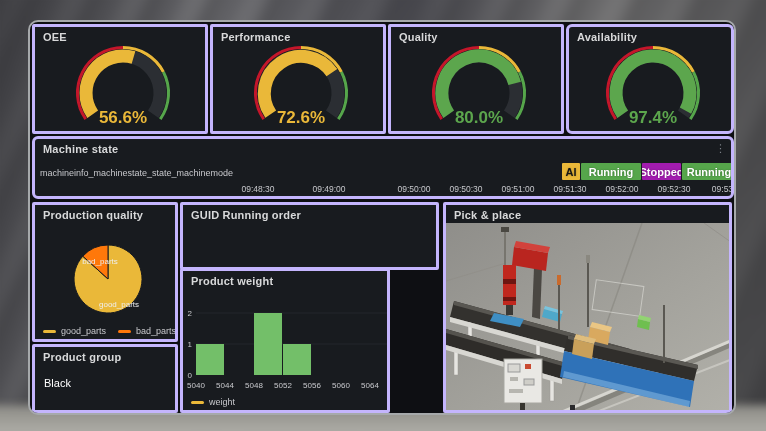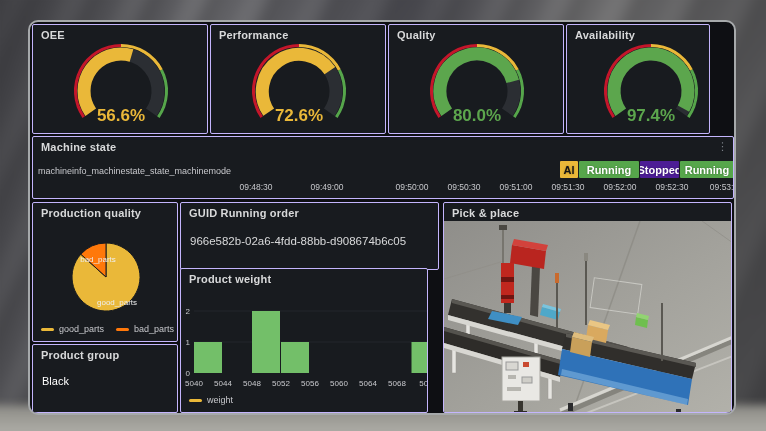--- a/index.html
+++ b/index.html
@@ -15,7 +15,7 @@
       background:linear-gradient(#8d8c86,#b5b4ae);}
   .dashboard{position:absolute;left:28px;top:20px;width:708px;height:395px;box-sizing:border-box;
       background:#0e0f13;border:2px solid rgba(205,207,210,.8);border-radius:10px;overflow:hidden;}
-  .panel{position:absolute;background:#181b1f;border:1px solid #c4b5fd;border-radius:2px;box-sizing:border-box;overflow:hidden;}
+  .panel{position:absolute;background:#181b1f;border:3px solid #c4b5fd;border-radius:2px;box-sizing:border-box;overflow:hidden;}
   .ptitle{position:absolute;top:4px;left:8px;font-size:11px;font-weight:700;color:#d8d9da;letter-spacing:.2px;white-space:nowrap;}
   .kebab{position:absolute;top:4px;right:5px;color:#7b8087;font-size:11px;line-height:10px;cursor:pointer;}
   .value-text{position:absolute;left:9px;font-size:11.5px;color:#d8d9da;white-space:nowrap;}

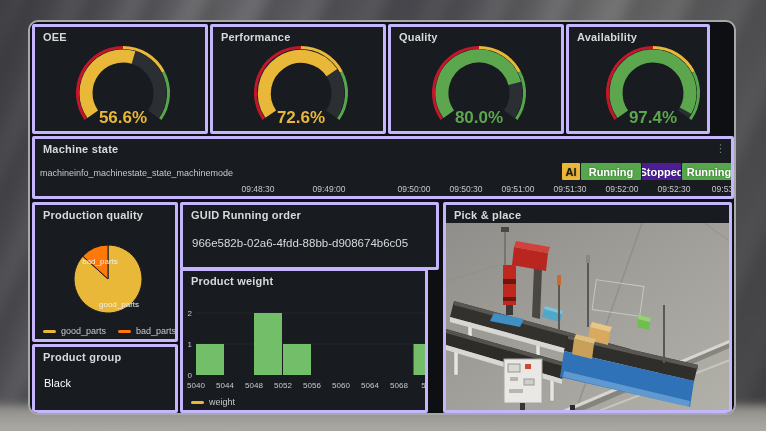--- a/index.html
+++ b/index.html
@@ -71,7 +71,7 @@
           <text x="88" y="80" text-anchor="middle" font-size="17" font-weight="bold" fill="#5CA64D">80.0%</text>
         </svg>
       </div>
-      <div class="panel" style="left: 536px; top: 2px; width: 144px; height: 110px;">
+      <div class="panel" style="left: 536px; top: 2px; width: 168px; height: 110px; border-radius: 6px;">
         <div class="ptitle">Availability</div>
         <svg width="168" height="92" style="position:absolute;left:0;top:16px;">
           <path d="M46.7 76.1 A45.5 45.5 0 0 1 84.0 4.5" stroke="#C4162A" stroke-width="3" fill="none"></path>

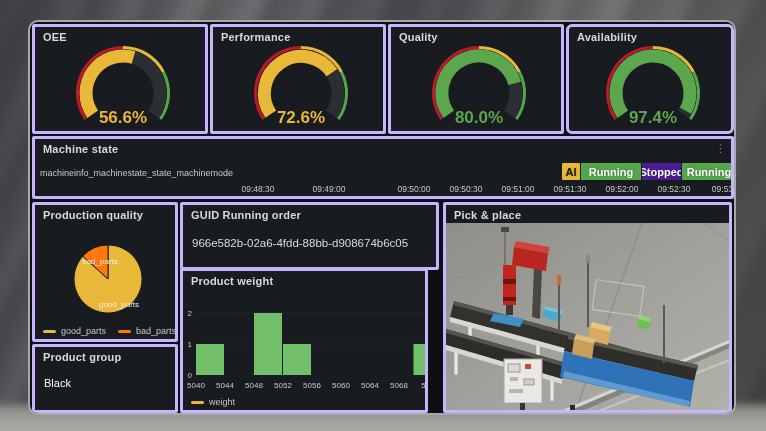--- a/index.html
+++ b/index.html
@@ -84,7 +84,7 @@
       </div>
     </div>
 
-  <section class="panel" id="panel-machine" style="left:2px;top:114px;width:702px;height:63px;">
+  <section class="panel" id="panel-machine" style="left:2px;top:114px;width:702px;height:63px;border-radius:6px;">
     <div class="ptitle">Machine state</div>
     <div class="kebab">⋮</div>
     <div class="series-label">machineinfo_machinestate_state_machinemode</div>

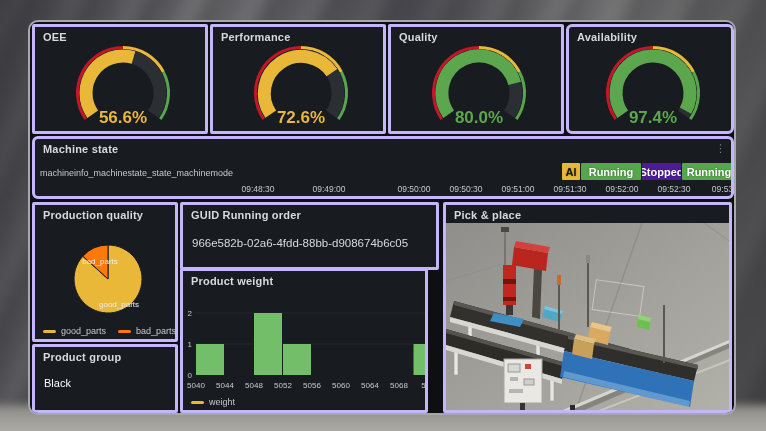--- a/index.html
+++ b/index.html
@@ -91,7 +91,7 @@
     <div id="state-track" style="position:absolute;left:0;top:24px;height:17px;width:702px;">
         <div class="seg" style="left: 527px; width: 18px; background: rgb(234, 184, 57); color: rgb(20, 20, 20);">Al</div>
         <div class="seg" style="left: 546px; width: 60px; background: rgb(86, 166, 75); color: rgb(255, 255, 255);">Running</div>
-        <div class="seg" style="left: 607px; width: 39px; background: #4c1d95; color: rgb(255, 255, 255);">Stopped</div>
+        <div class="seg" style="left: 607px; width: 39px; background: #a21caf; color: rgb(255, 255, 255);">Stopped</div>
         <div class="seg" style="left: 647px; width: 54px; background: rgb(86, 166, 75); color: rgb(255, 255, 255);">Running</div>
       </div>
     <div id="state-axis" style="position:absolute;left:0;top:45px;height:12px;width:702px;">

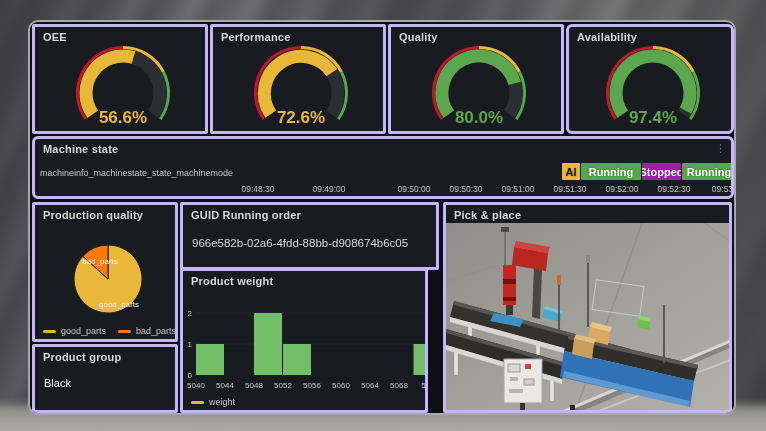--- a/index.html
+++ b/index.html
@@ -130,7 +130,6 @@
 
   <section class="panel" id="panel-guid" style="left:150px;top:180px;width:259px;height:68px;padding-left:40px;">
     <div class="ptitle">GUID Running order</div>
-    <div class="value-text" style="top:32px;">966e582b-02a6-4fdd-88bb-d908674b6c05</div>
   </section>
 
   <section class="panel" id="panel-weight" style="left:150px;top:246px;width:248px;height:145px;">

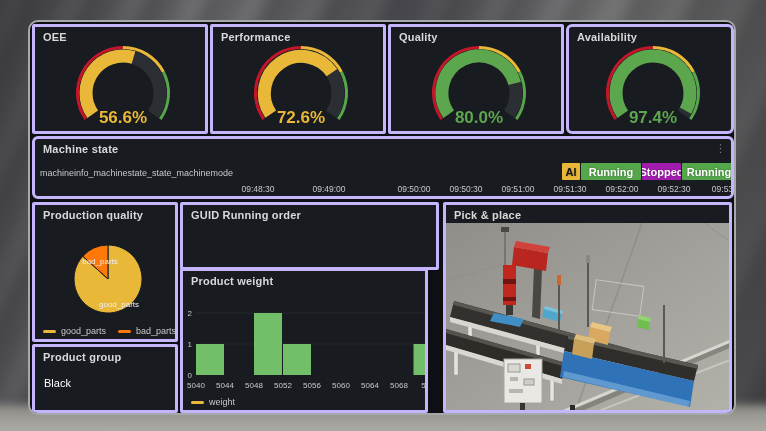--- a/index.html
+++ b/index.html
@@ -132,7 +132,7 @@
     <div class="ptitle">GUID Running order</div>
   </section>
 
-  <section class="panel" id="panel-weight" style="left:150px;top:246px;width:248px;height:145px;">
+  <section class="panel" id="panel-weight" style="left:150px;top:246px;width:210px;height:145px;">
     <div class="ptitle">Product weight</div>
     <svg id="bars-svg" style="position:absolute;left:0;top:22px;" width="259" height="100">
         <text x="9" y="85" text-anchor="end" font-size="8" fill="#c7c8cc">0</text>

